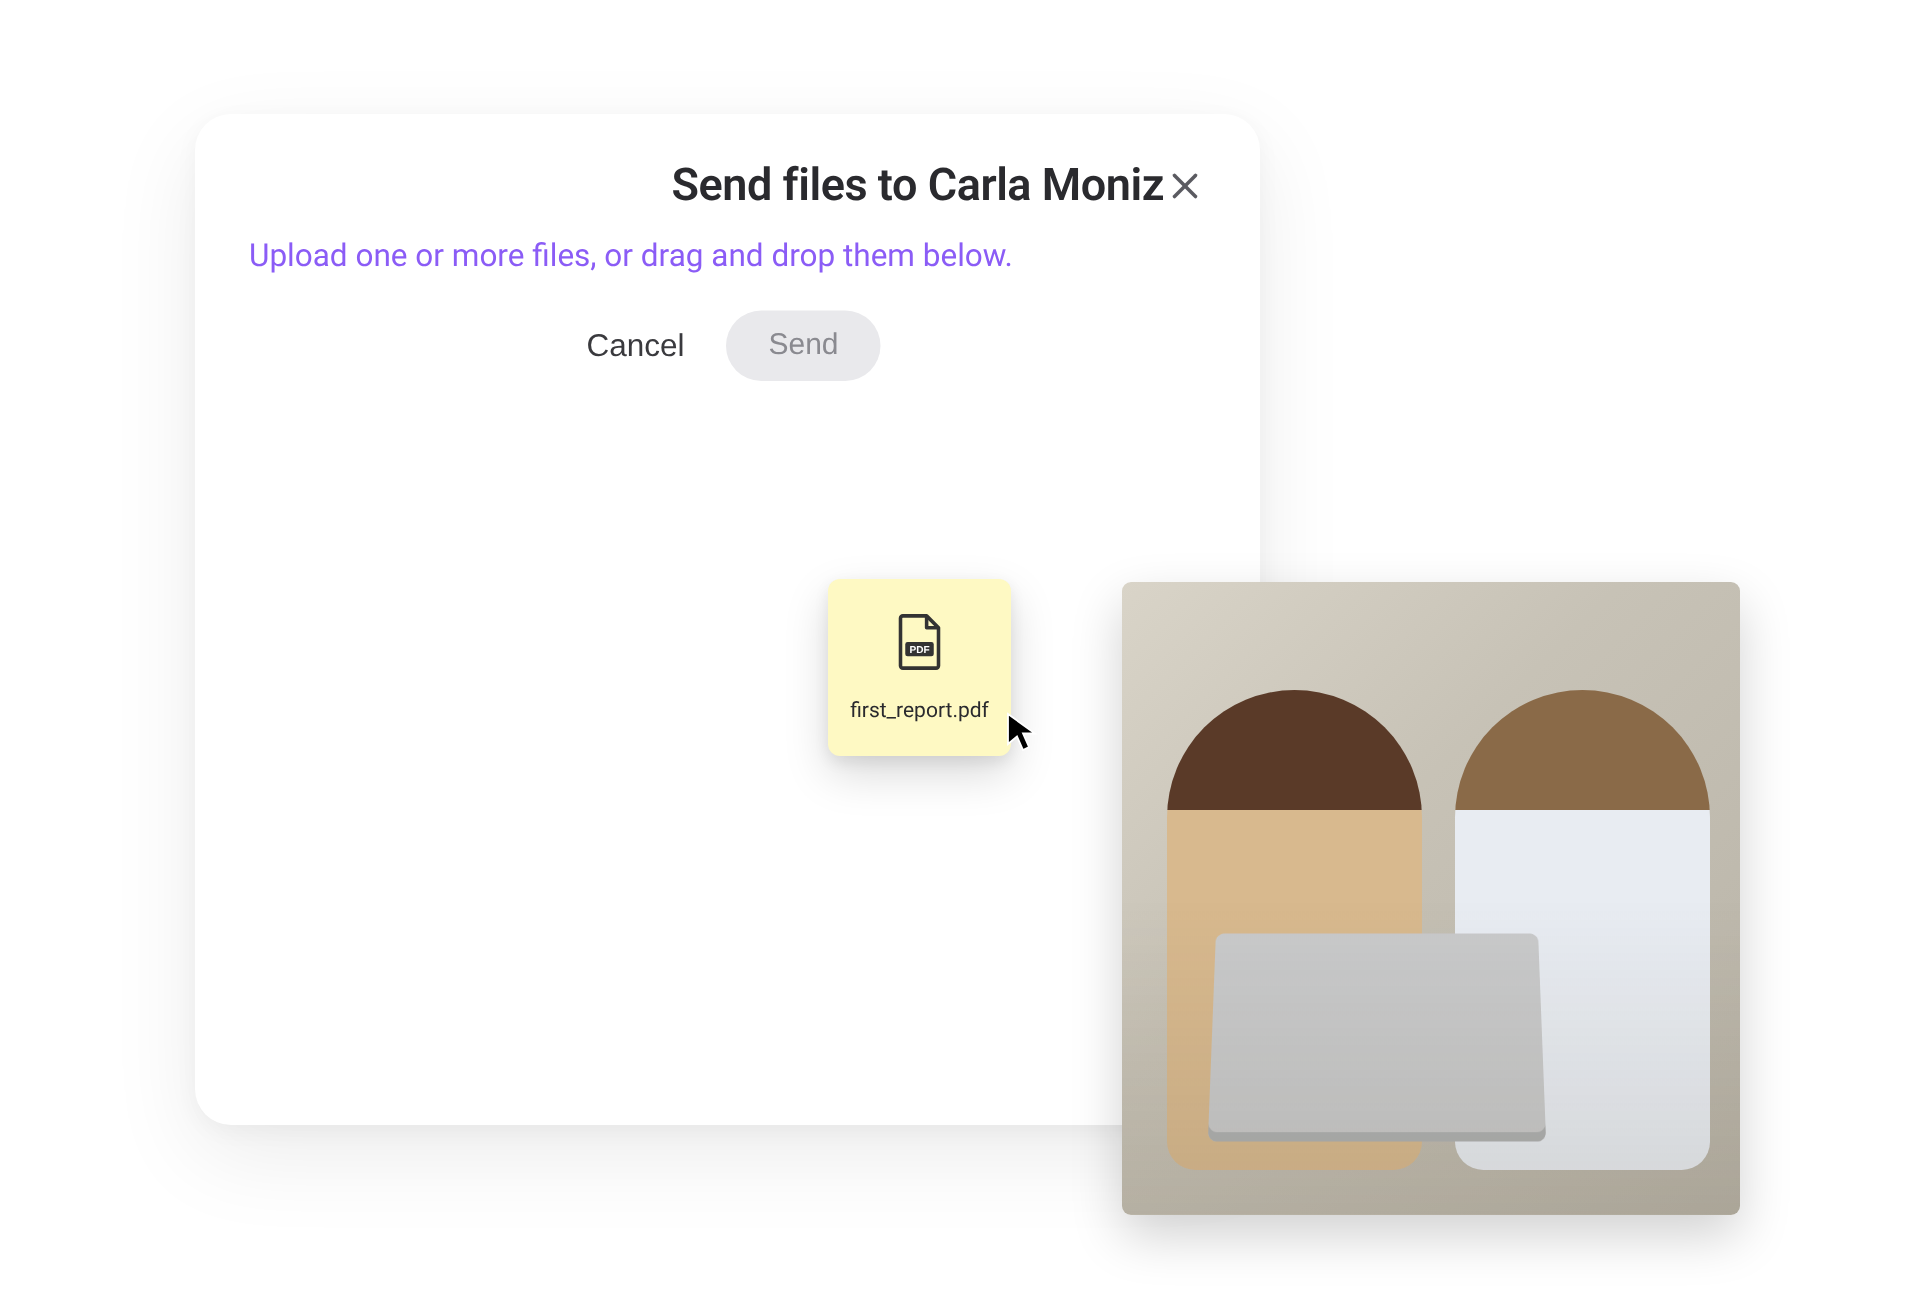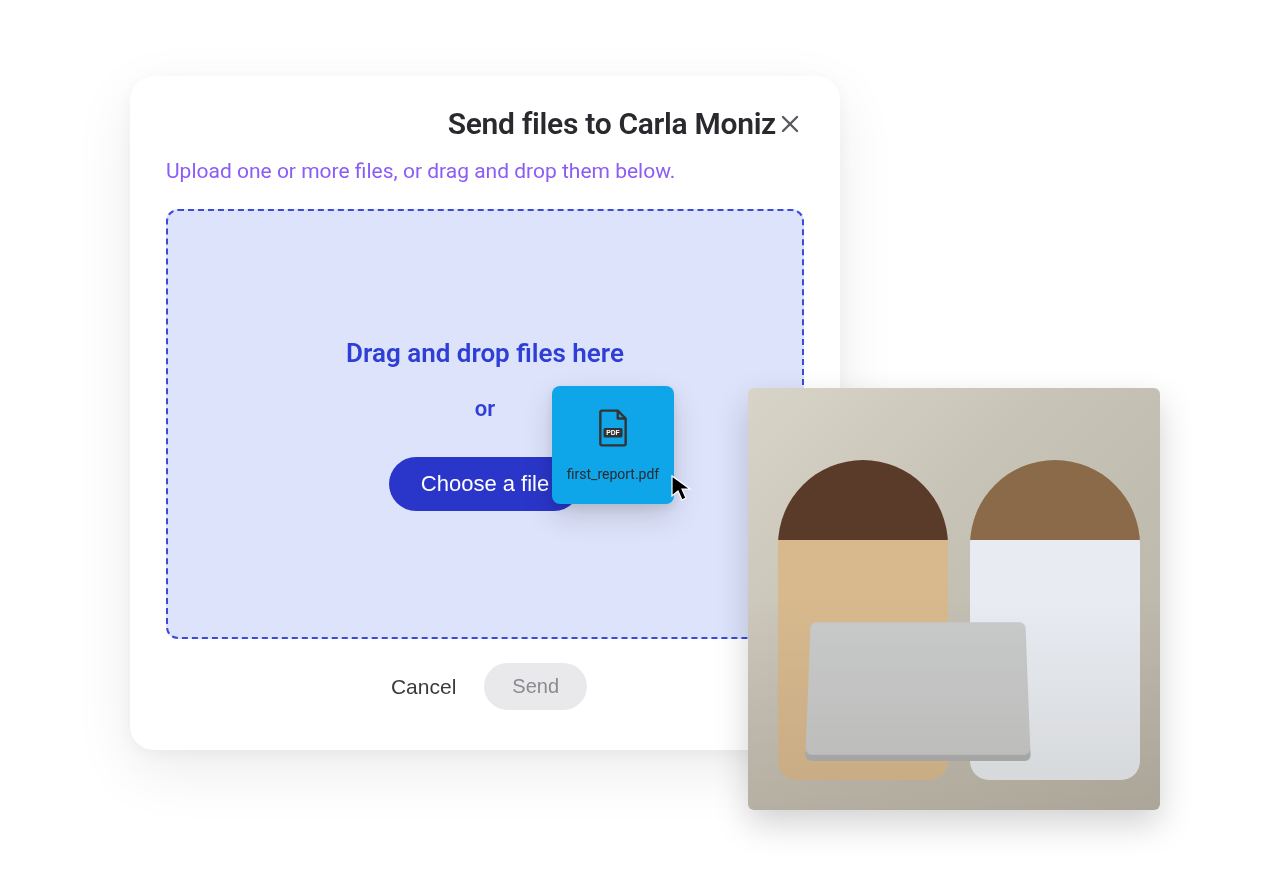--- a/index.html
+++ b/index.html
@@ -199,11 +199,6 @@
 
   <p class="modal-sub">Upload one or more files, or drag and drop them below.</p>
 
-  <div class="dropzone">
-    <div class="dz-title">Drag and drop files here</div>
-    <div class="dz-or">or</div>
-    <button class="choose-btn">Choose a file</button>
-  </div>
 
   <div class="modal-footer">
     <button class="cancel-btn">Cancel</button>

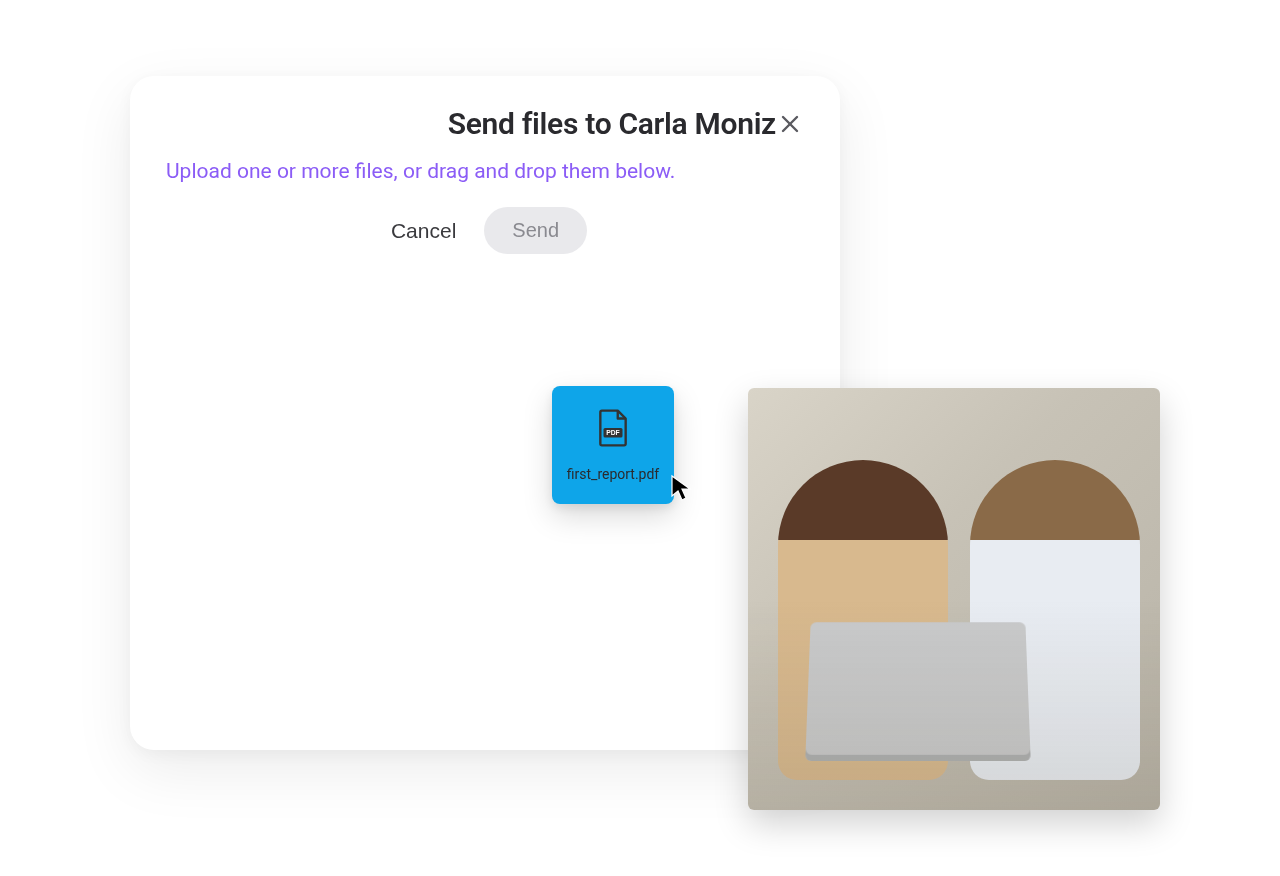--- a/index.html
+++ b/index.html
@@ -125,7 +125,7 @@
     top: 386px;
     width: 122px;
     height: 118px;
-    background: #0ea5e9;
+    background: #fef9c3;
     border-radius: 8px;
     box-shadow: 0 12px 30px rgba(0,0,0,0.15), 0 4px 10px rgba(0,0,0,0.08);
     display: flex;

